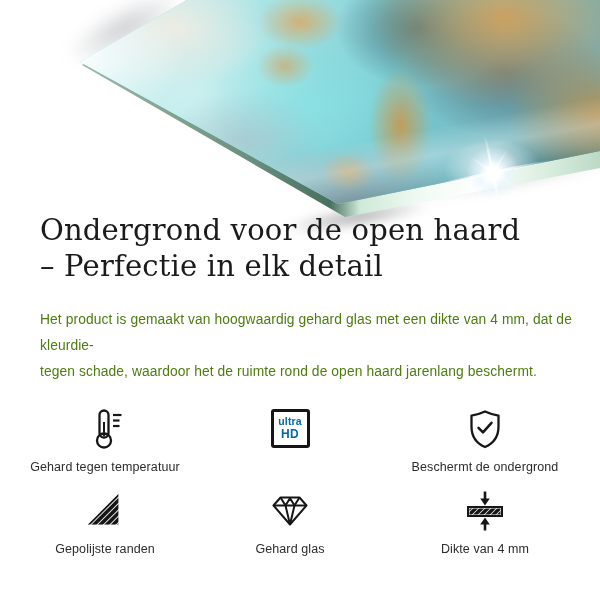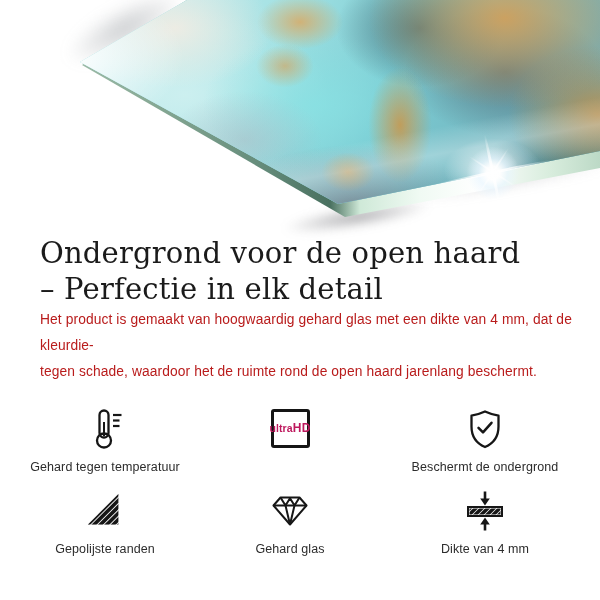--- a/index.html
+++ b/index.html
@@ -62,7 +62,7 @@
   .sparkle .r4 { left:31px; top:58px; width:58px;  height:2px;  transform:rotate(123deg); opacity:.85; }
 
   
-  .title { position:absolute; left:40px; top:235px; width:540px;
+  .title { position:absolute; left:40px; top:212px; width:540px;
     font-family:"DejaVu Serif", serif; font-size:29px; line-height:36px;
     font-weight:400; color:#1b1b1b; letter-spacing:0.2px; }
   .title span { display:block; }

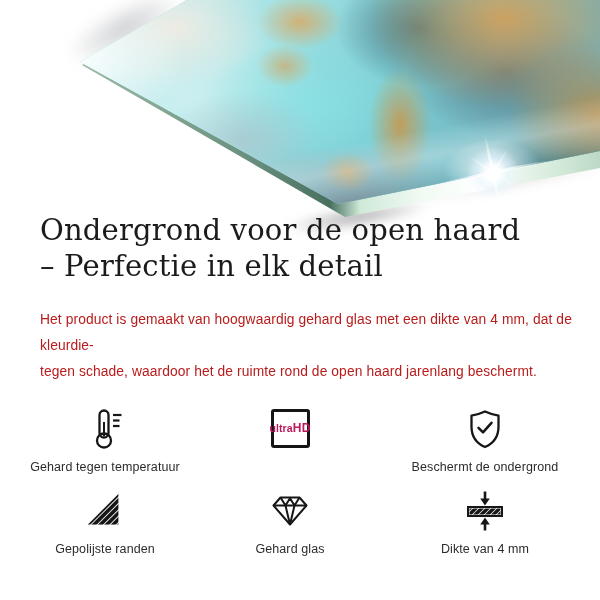--- a/index.html
+++ b/index.html
@@ -68,7 +68,7 @@
   .title span { display:block; }
 
   .desc { position:absolute; left:40px; top:307px; width:532px;
-    font-size:13.8px; line-height:26px; color:#b91c1c; letter-spacing:0.1px; }
+    font-size:13.8px; line-height:26px; color:#4d7c0f; letter-spacing:0.1px; }
   .desc span { display:block; }
 
   

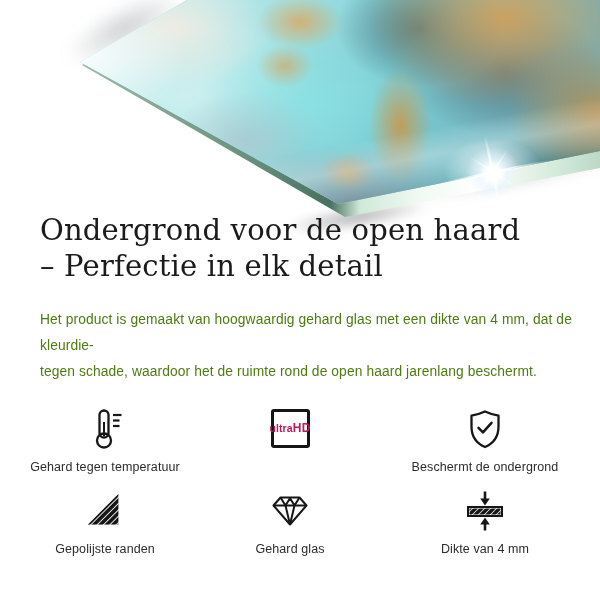--- a/index.html
+++ b/index.html
@@ -79,7 +79,7 @@
   .feature-label { margin-top:8px; font-size:12.5px; color:#2c2c2c; letter-spacing:0.1px; white-space:nowrap; }
 
   .hd-box { width:39px; height:39px; border:3px solid #151515; border-radius:3px;
-    display:flex; flex-direction:row; align-items:center; justify-content:center; color:#be185d; }
+    display:flex; flex-direction:column; align-items:center; justify-content:center; color:#0369a1; }
   .hd-top { font-size:10.5px; font-weight:700; line-height:11px; letter-spacing:0.1px; }
   .hd-bottom { font-size:12px; font-weight:800; line-height:15px; letter-spacing:0.3px; }
 

